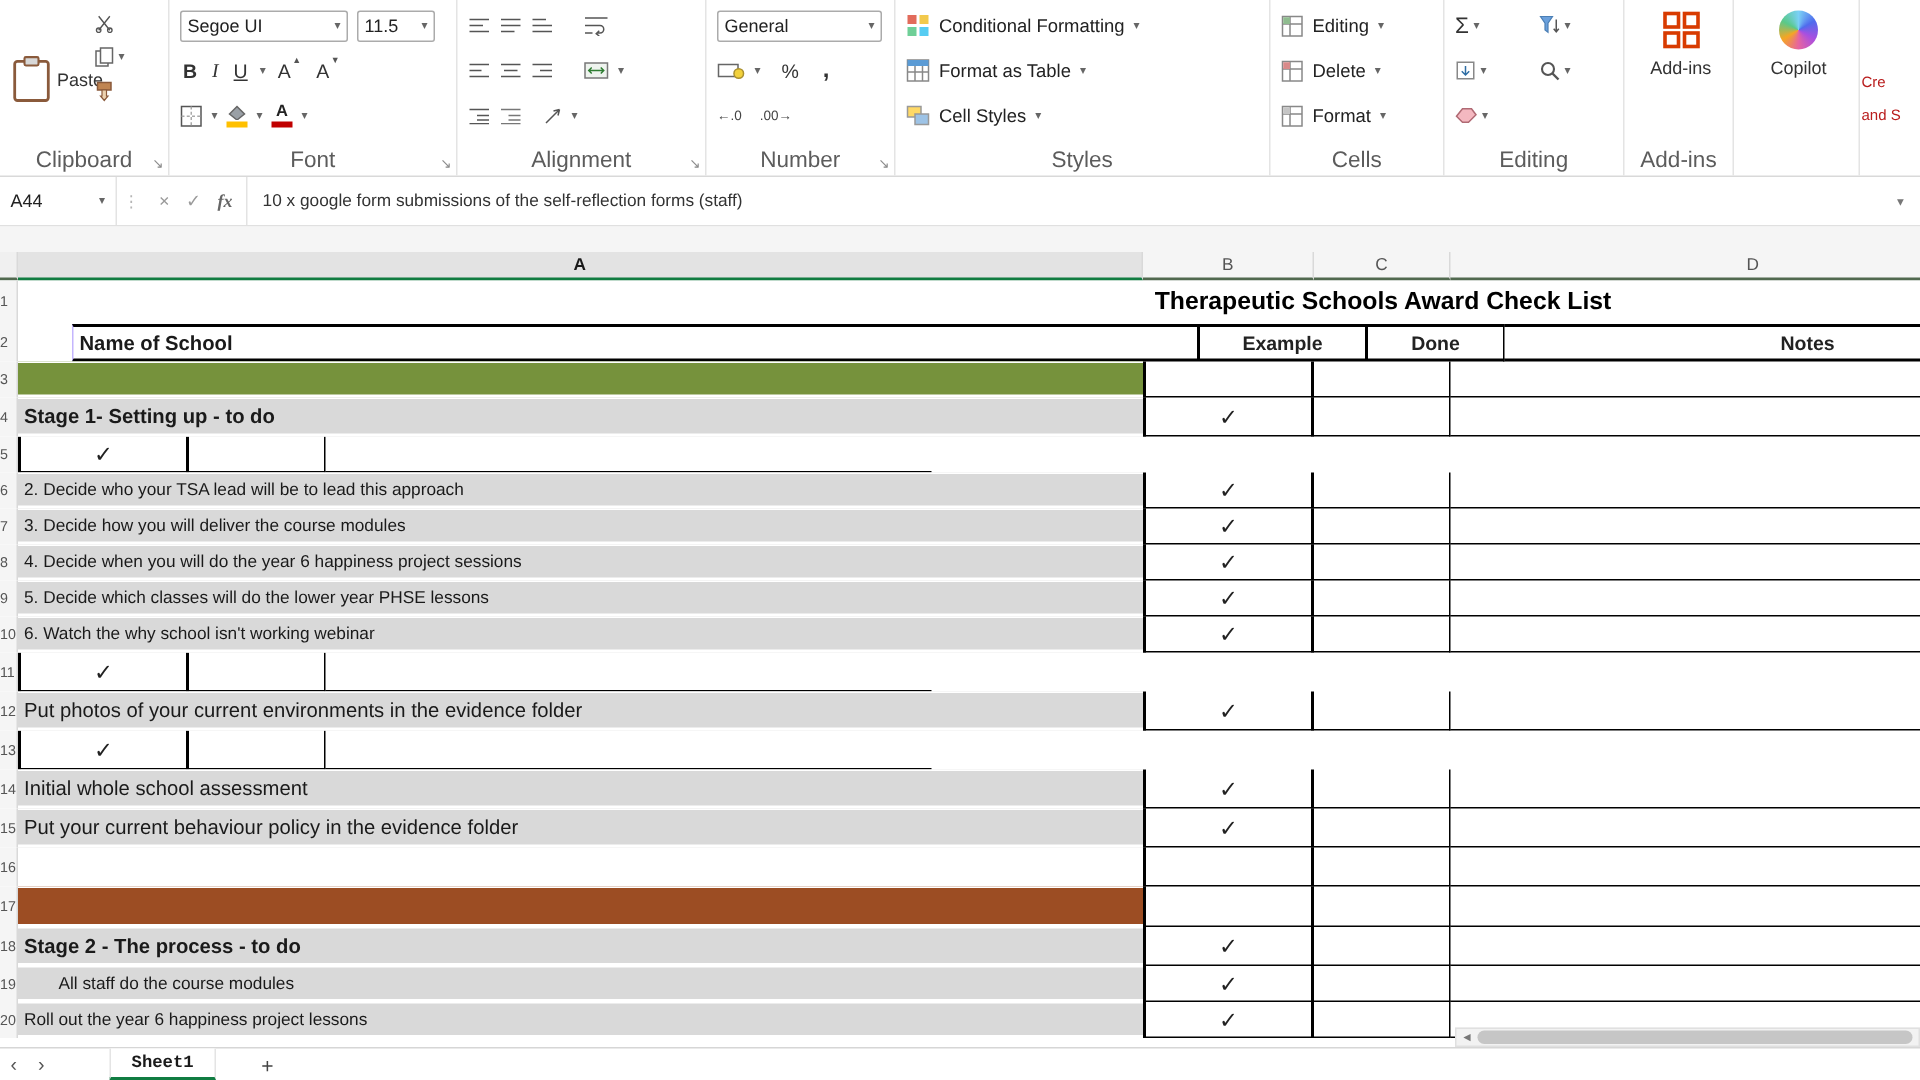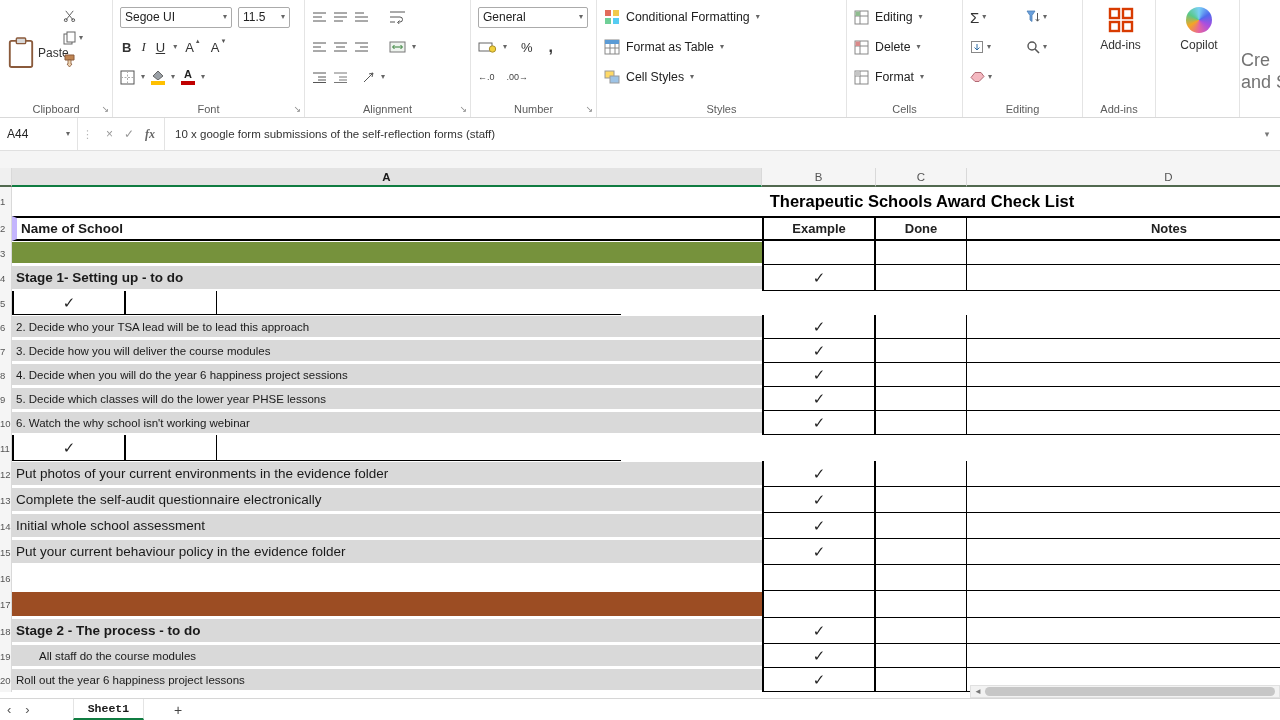--- a/index.html
+++ b/index.html
@@ -36,7 +36,7 @@
   .bigbtn{display:flex;flex-direction:column;align-items:center;gap:5px;padding-top:5px;font-size:12px;color:#333;}
   .copilot-icon{width:26px;height:26px;border-radius:50%;
         background:conic-gradient(#7ad0f5,#4f6bed,#a94fe0,#e664a0,#f5a623,#59c98a,#7ad0f5);}
-  .stub-line{position:absolute;left:1px;white-space:nowrap;font-size:18px;color:#737373;}
+  .stub-line{position:absolute;left:1px;white-space:nowrap;font-size:10px;color:#b91c1c;}
   .pct{font-size:13px;color:#333;}
   .comma{font-size:16px;font-weight:bold;color:#333;line-height:0.6;}
   .decbtn{font-size:9px;color:#444;letter-spacing:0;}

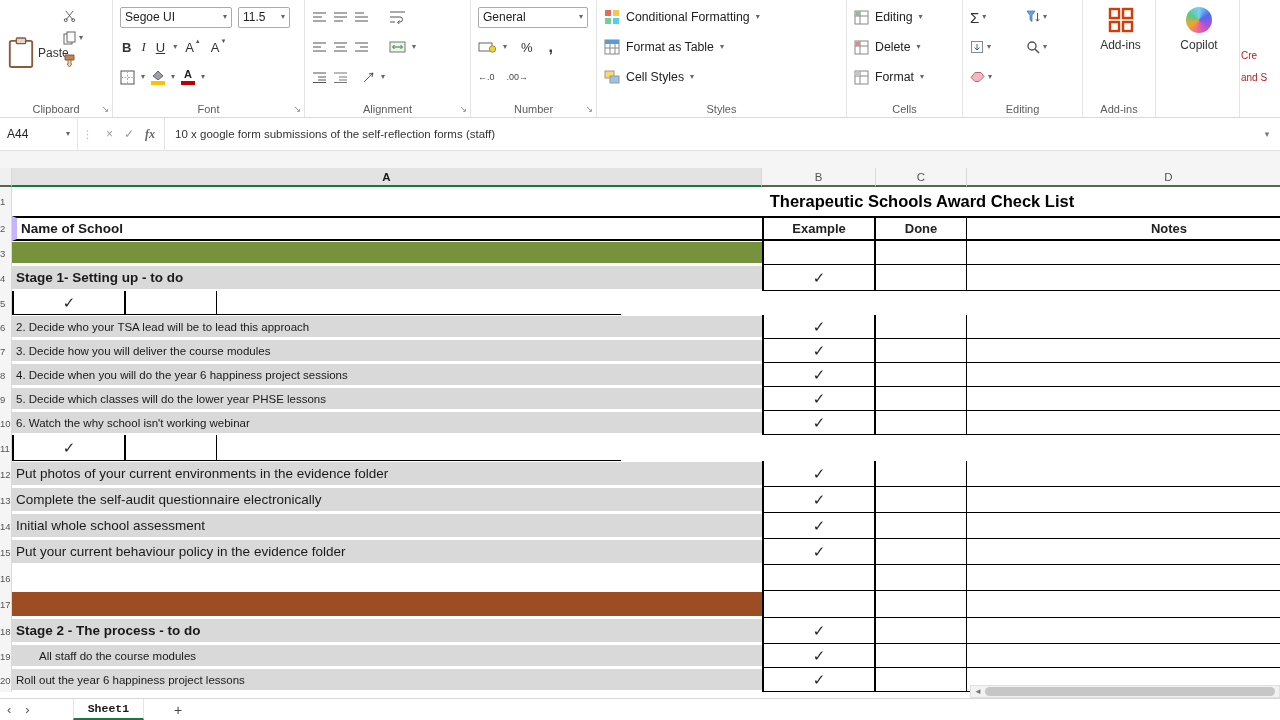--- a/index.html
+++ b/index.html
@@ -10,7 +10,7 @@
   
   .ribbon{height:118px;display:flex;background:#fff;border-bottom:1px solid #d9d9d9;}
   .rgroup{position:relative;border-right:1px solid #e4e4e4;padding:2px 4px 16px 7px;flex:none;}
-  .rlabel{position:absolute;bottom:2px;left:0;right:0;text-align:center;font-size:11px;color:#5c5c5c;}
+  .rlabel{position:absolute;bottom:2px;left:0;right:0;text-align:center;font-size:15px;color:#5c5c5c;}
   .launcher{position:absolute;right:3px;bottom:3px;font-size:9px;color:#8a8a8a;}
   .g-clipboard{width:113px}.g-font{width:192px}.g-align{width:166px}.g-number{width:126px}
   .g-styles{width:250px}.g-cells{width:116px}.g-edit{width:120px}.g-addins{width:73px}

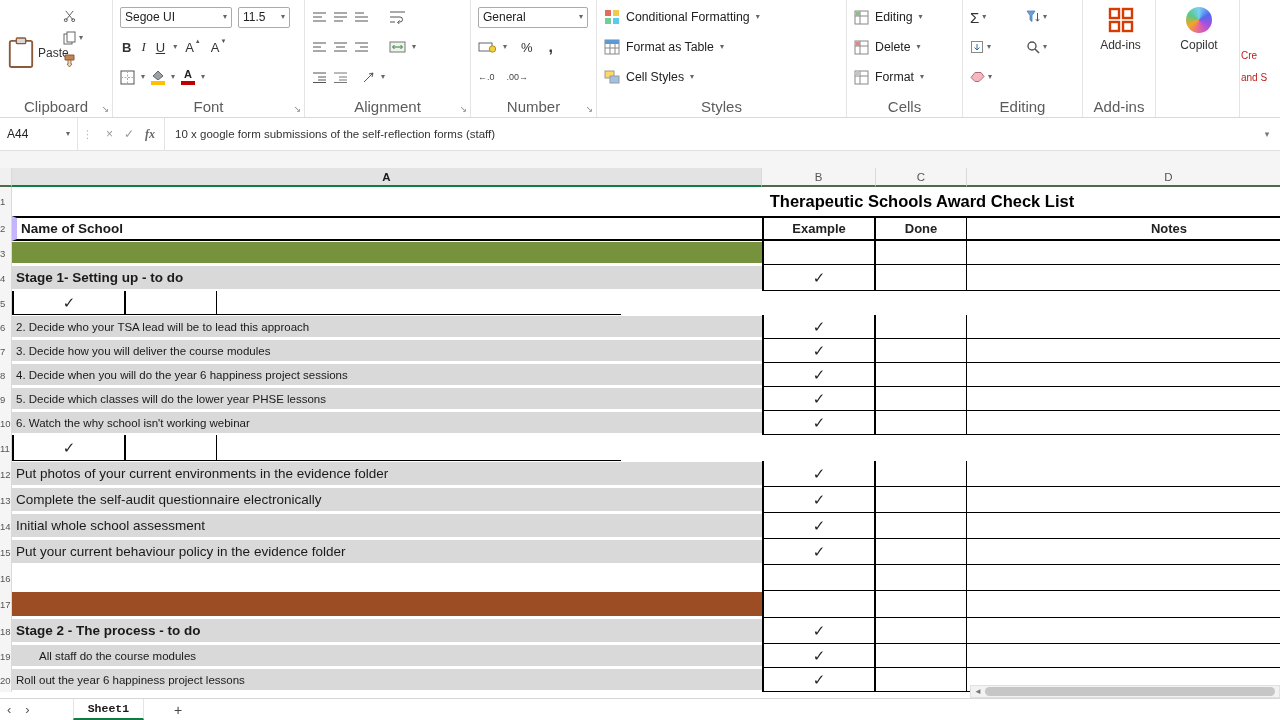--- a/index.html
+++ b/index.html
@@ -78,7 +78,7 @@
   .sheet-title{position:absolute;left:762px;top:0;width:320px;height:100%;display:flex;align-items:center;
       justify-content:center;font-weight:bold;font-size:16.5px;color:#000;white-space:nowrap;}
   .t-header .ca{font-weight:bold;font-size:13.5px;border-top:2px solid #000;border-bottom:2px solid #000;
-      border-left:5px solid #c4b5fd;}
+      border-left:1px solid #c4b5fd;margin-left:36px;}
   .t-header .cb,.t-header .cc,.t-header .cd{font-weight:bold;font-size:13px;border-top:2px solid #000;
       border-bottom:2px solid #000;}
   .t-stage .ca{font-weight:bold;font-size:13.5px;}

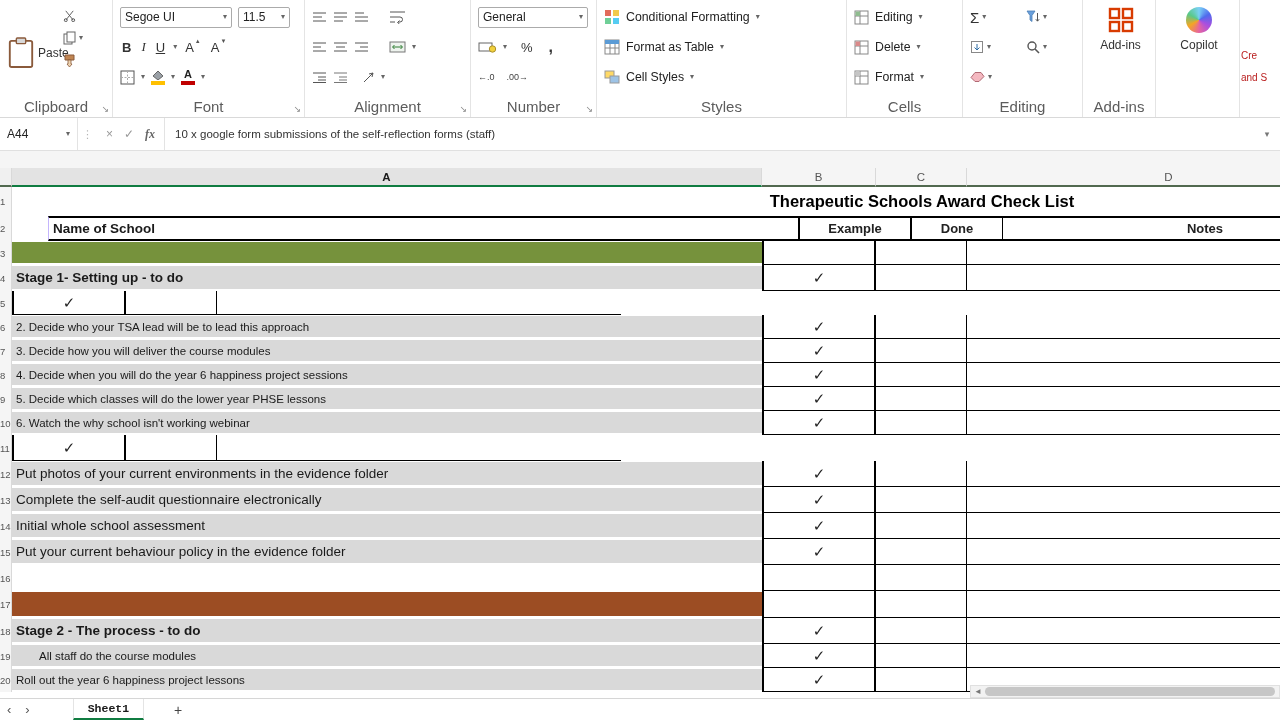--- a/index.html
+++ b/index.html
@@ -569,7 +569,6 @@
     </div>
     <div class="g-row t-item_med" style="height: 26px;">
       <div class="gut">13</div>
-      <div class="ca" style="background: rgb(217, 217, 217);">Complete the self-audit questionnaire electronically</div>
       <div class="cb">✓</div>
       <div class="cc"></div>
       <div class="cd"></div>

